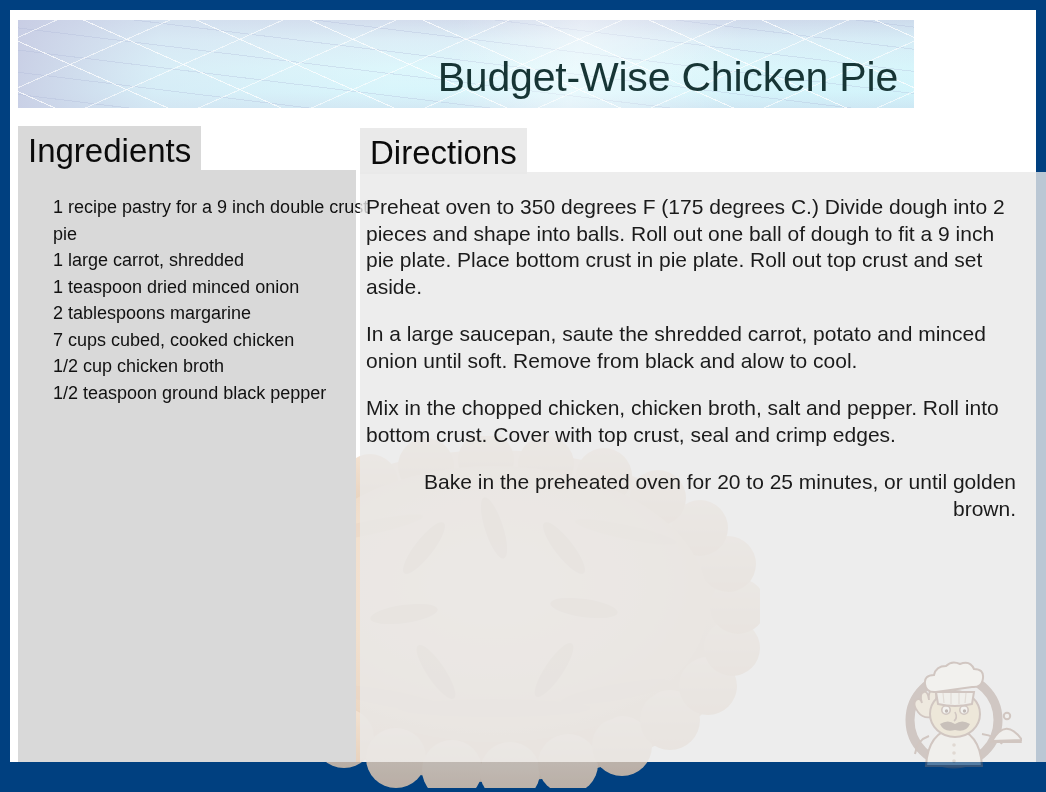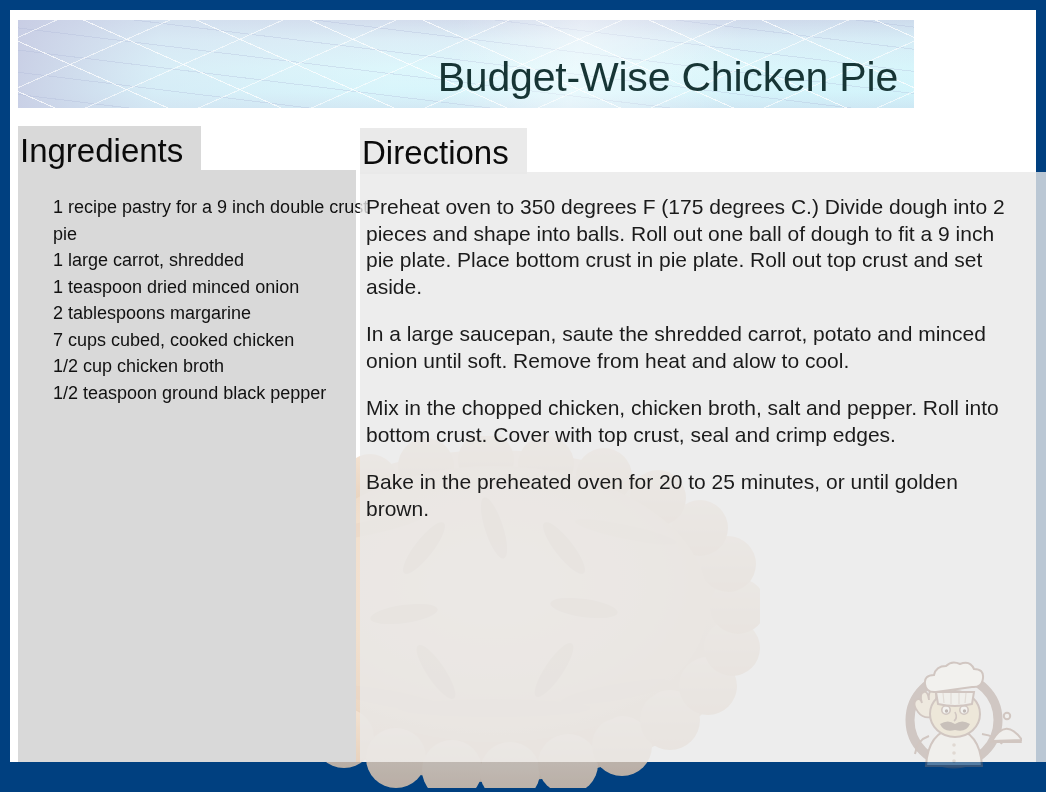--- a/index.html
+++ b/index.html
@@ -80,7 +80,7 @@
     color: #0b0b0b;
     font-size: 33px;
     line-height: 44px;
-    padding: 3px 0 4px 2px;
+    padding: 3px 0 4px 10px;
     box-sizing: border-box;
     white-space: nowrap;
   }

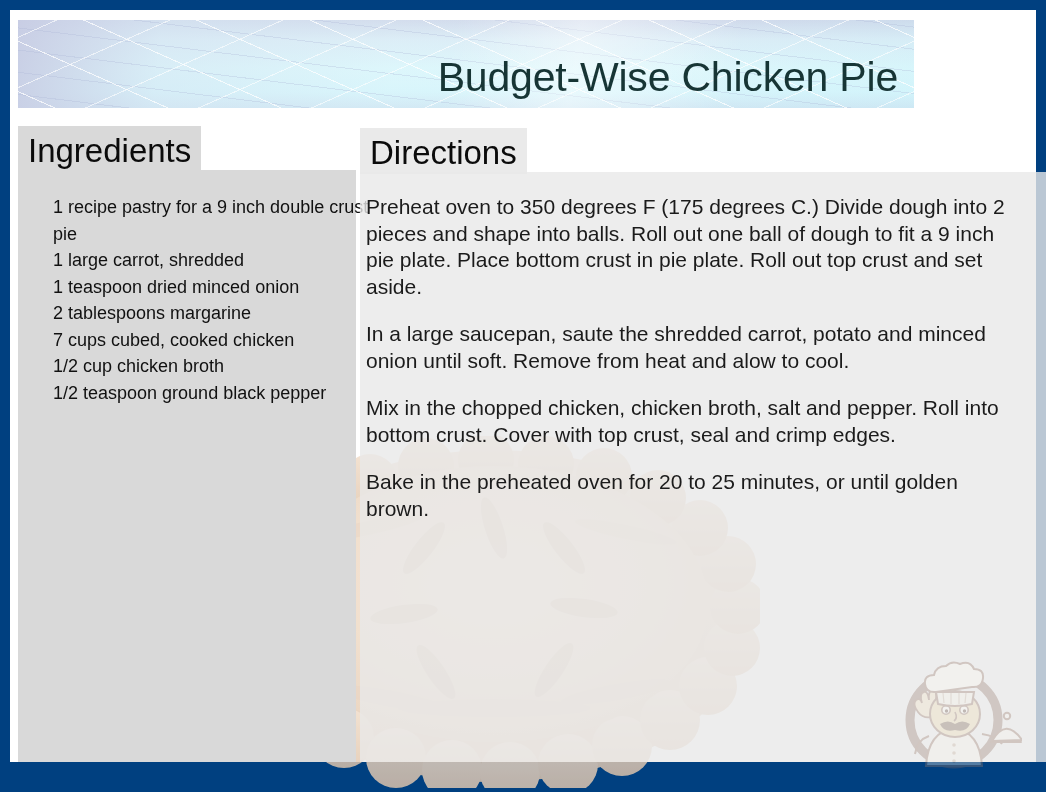--- a/index.html
+++ b/index.html
@@ -245,7 +245,7 @@
   <div id="directions-panel">
     <div id="directions-body">
         <p>Preheat oven to 350 degrees F (175 degrees C.) Divide dough into 2 pieces and shape into balls. Roll out one ball of dough to fit a 9 inch pie plate. Place bottom crust in pie plate. Roll out top crust and set aside.</p>
-        <p>In a large saucepan, saute the shredded carrot, potato and minced onion until soft. Remove from heat and alow to cool.</p>
+        <p>In a large saucepan, saute the shredded carrot, potato and minced onion until soft. Remove from black and alow to cool.</p>
         <p>Mix in the chopped chicken, chicken broth, salt and pepper. Roll into bottom crust. Cover with top crust, seal and crimp edges.</p>
         <p>Bake in the preheated oven for 20 to 25 minutes, or until golden brown.</p>
       </div>

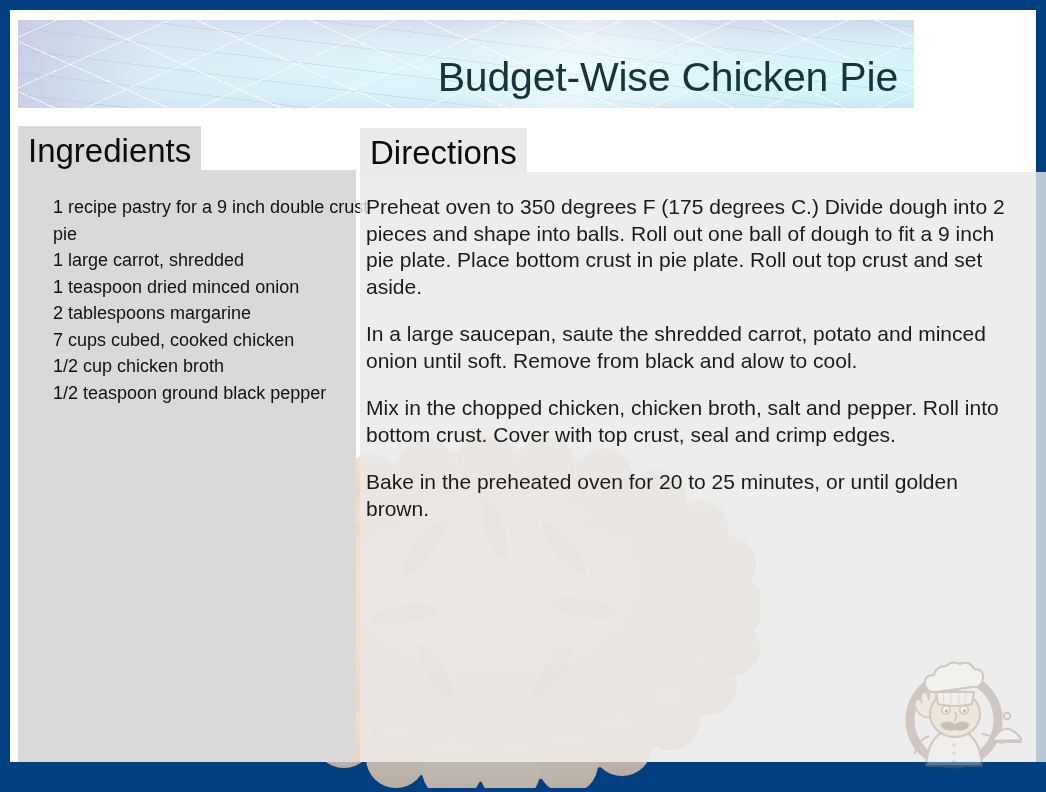--- a/index.html
+++ b/index.html
@@ -139,7 +139,7 @@
   #directions-body p {
     margin: 0 0 21px 0;
   }
-  #directions-body p:last-child { margin-bottom: 6px; }
+  #directions-body p:last-child { margin-bottom: 6px; text-align: right; }
 
   
   #chef-logo {

